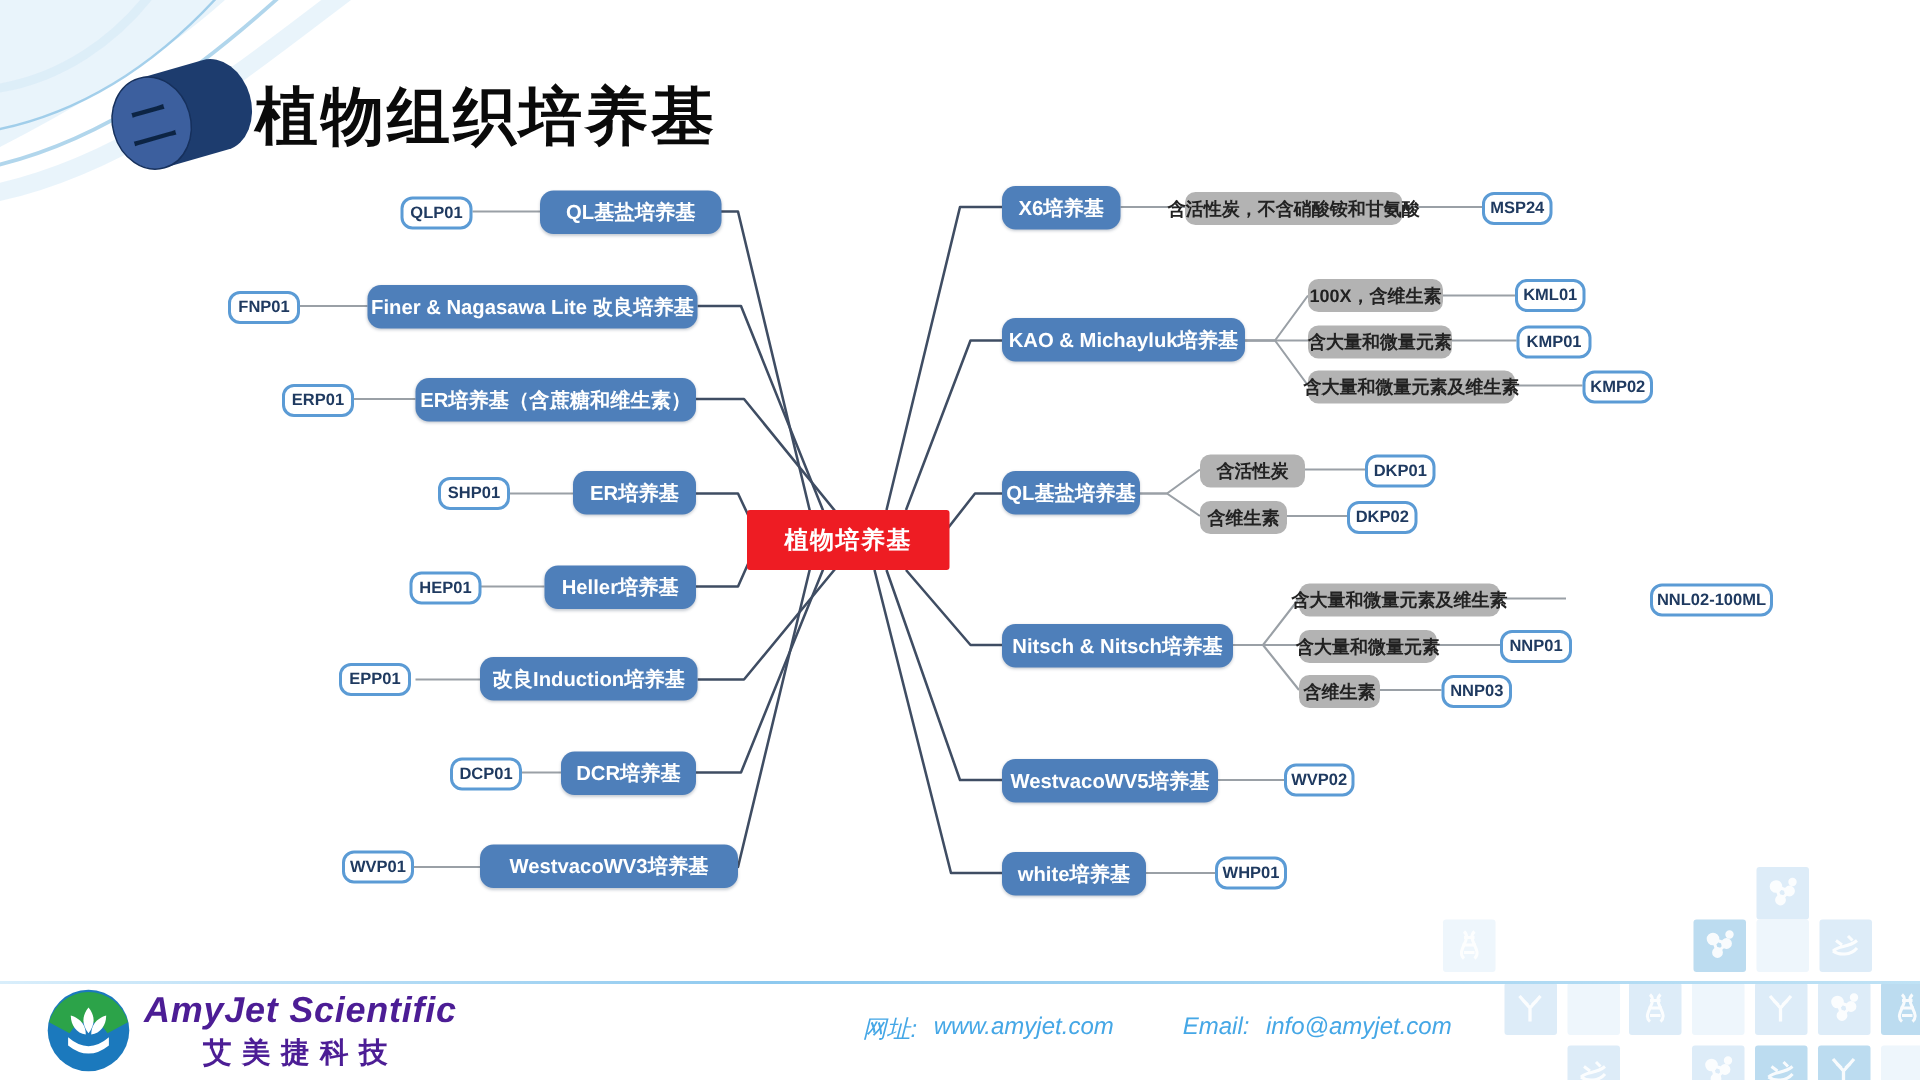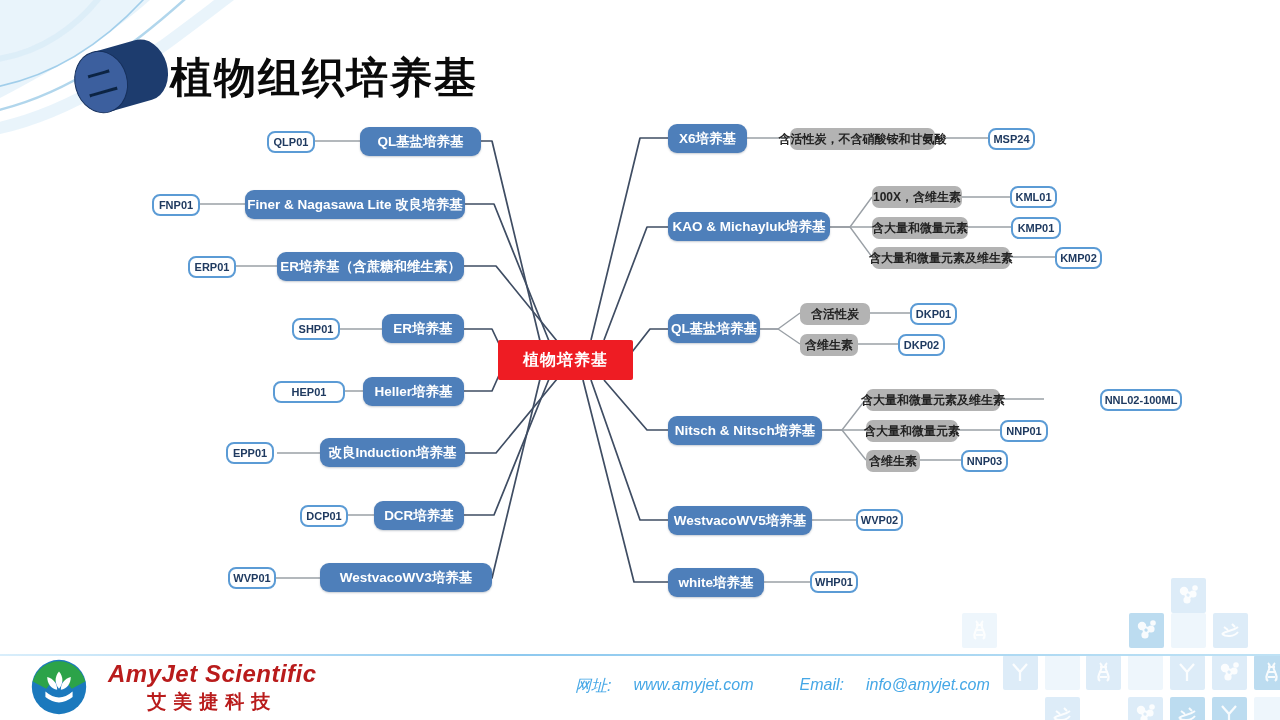--- a/index.html
+++ b/index.html
@@ -149,7 +149,7 @@
   <div class="code" style="left:152px;top:194px;width:48px">FNP01</div>
   <div class="code" style="left:188px;top:256px;width:48px">ERP01</div>
   <div class="code" style="left:292px;top:318px;width:48px">SHP01</div>
-  <div class="code" style="left:273px;top:381px;width:72px">HEP01</div>
+  <div class="code" style="left:273px;top:381px;width:48px">HEP01</div>
   <div class="code" style="left:226px;top:442px;width:48px">EPP01</div>
   <div class="code" style="left:300px;top:505px;width:48px">DCP01</div>
   <div class="code" style="left:228px;top:567px;width:48px">WVP01</div>

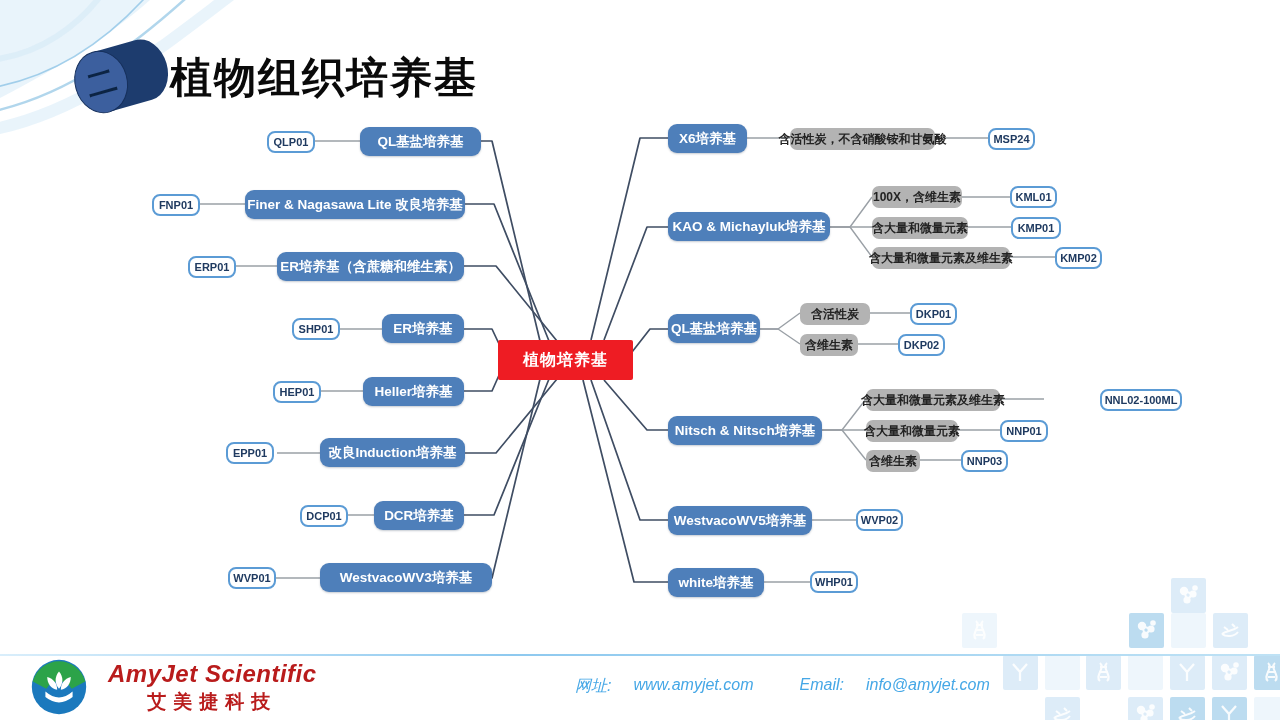--- a/index.html
+++ b/index.html
@@ -37,7 +37,7 @@
 
   
   .logo-wrap { position:absolute; left:30px; top:658px; display:flex; align-items:center; }
-  .logo-text { margin-left:20px; color:#b91c1c; }
+  .logo-text { margin-left:8px; color:#4c1d95; }
   .logo-en { font-size:24px; font-weight:800; font-style:italic; letter-spacing:0.5px; }
   .logo-cn { font-size:19px; font-weight:700; letter-spacing:7px; text-align:center; margin-top:1px; }
   .contact { position:absolute; left:575px; top:676px; display:flex; gap:10px; color:#45a7e6;

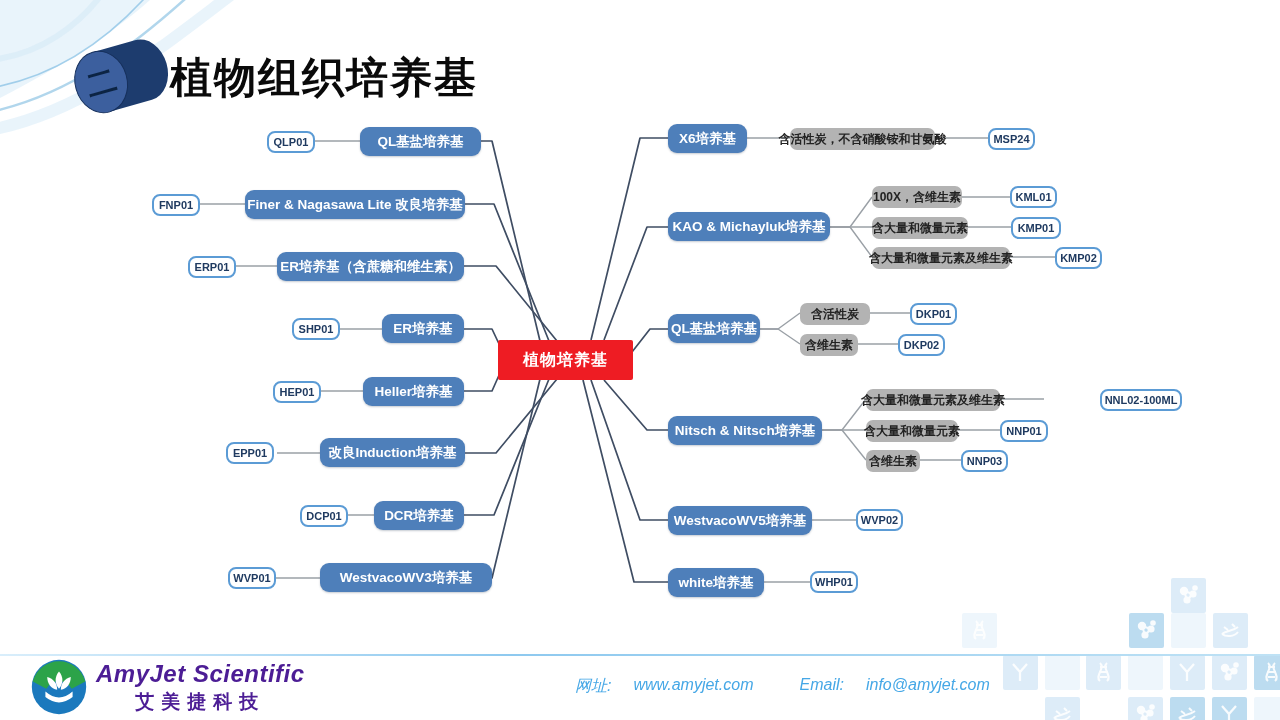--- a/index.html
+++ b/index.html
@@ -42,7 +42,7 @@
   .logo-cn { font-size:19px; font-weight:700; letter-spacing:7px; text-align:center; margin-top:1px; }
   .contact { position:absolute; left:575px; top:676px; display:flex; gap:10px; color:#45a7e6;
              font-size:16px; font-style:italic; }
-  .contact .grp { display:flex; gap:22px; }
+  .contact .grp { display:flex; gap:11px; }
   .contact .gap { width:26px; }
 </style>
 </head>

